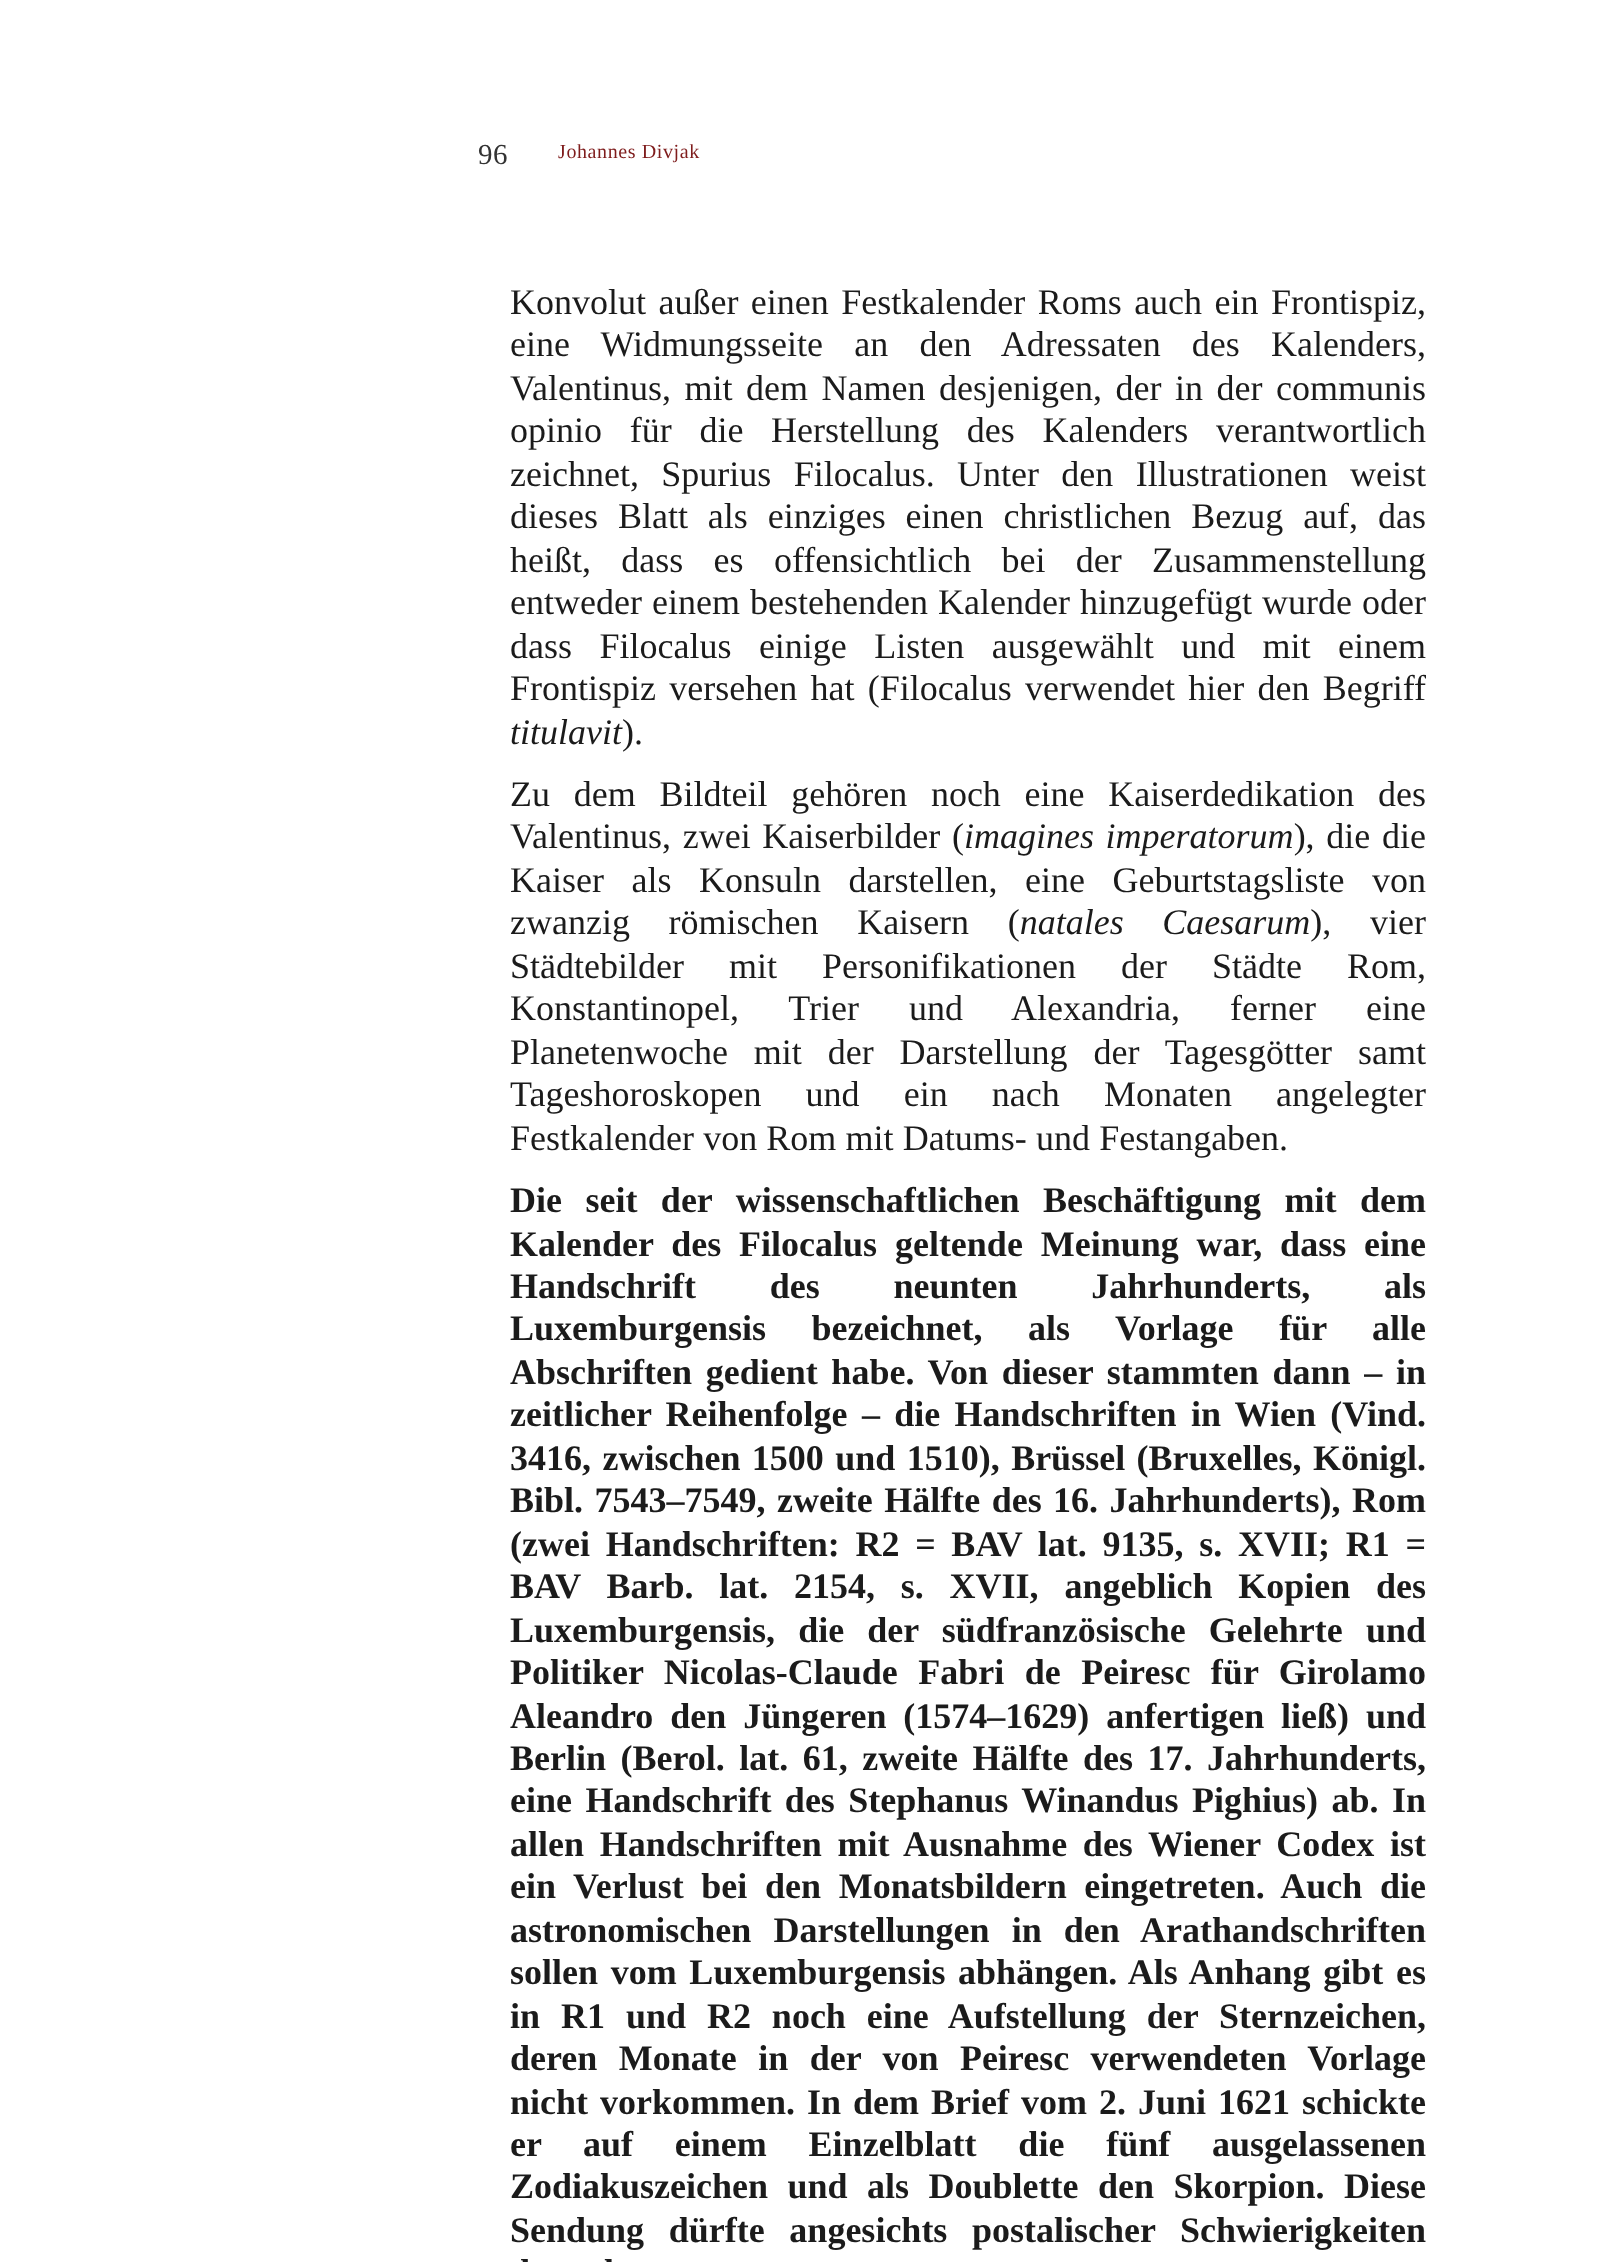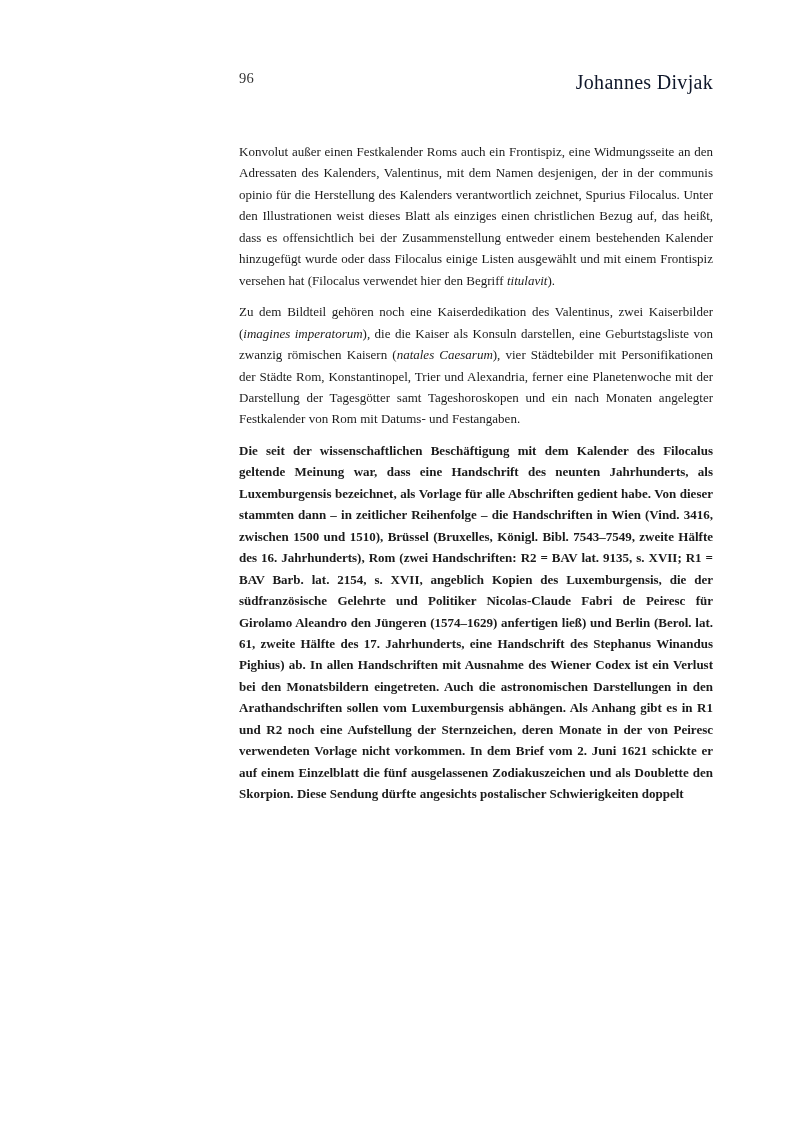--- a/index.html
+++ b/index.html
@@ -37,9 +37,9 @@
     left: 0;
     top: 1px;
     width: 474px;
-    text-align: right;
-    font-size: 20px;
-    color: #0f172a;
+    text-align: left;
+    font-size: 10px;
+    color: #7f1d1d;
     letter-spacing: 0.3px;
     padding-left: 40px;
     box-sizing: border-box;

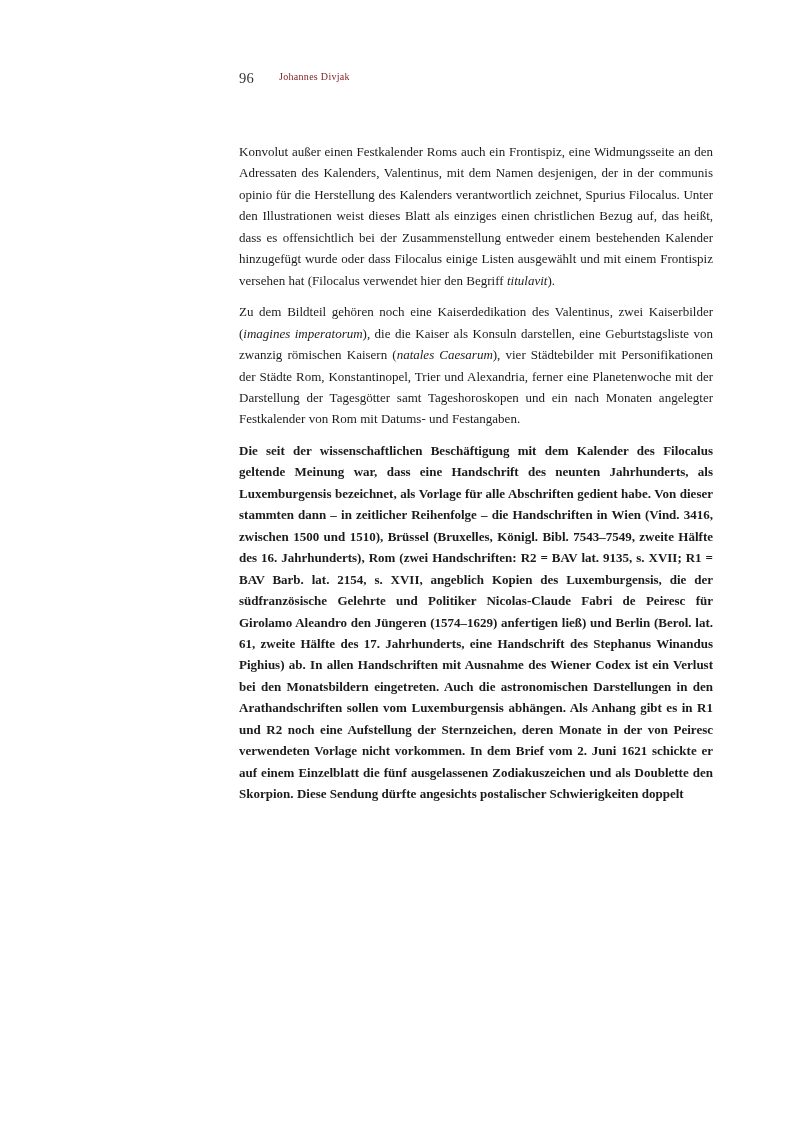--- a/index.html
+++ b/index.html
@@ -51,8 +51,8 @@
     width: 474px;
   }
   .para {
-    margin: 0 0 10px 0;
-    font-size: 13px;
+    margin: 0 0 10px 16px;
+    font-size: 18px;
     line-height: 21.45px;
     text-align: justify;
     text-justify: inter-word;

